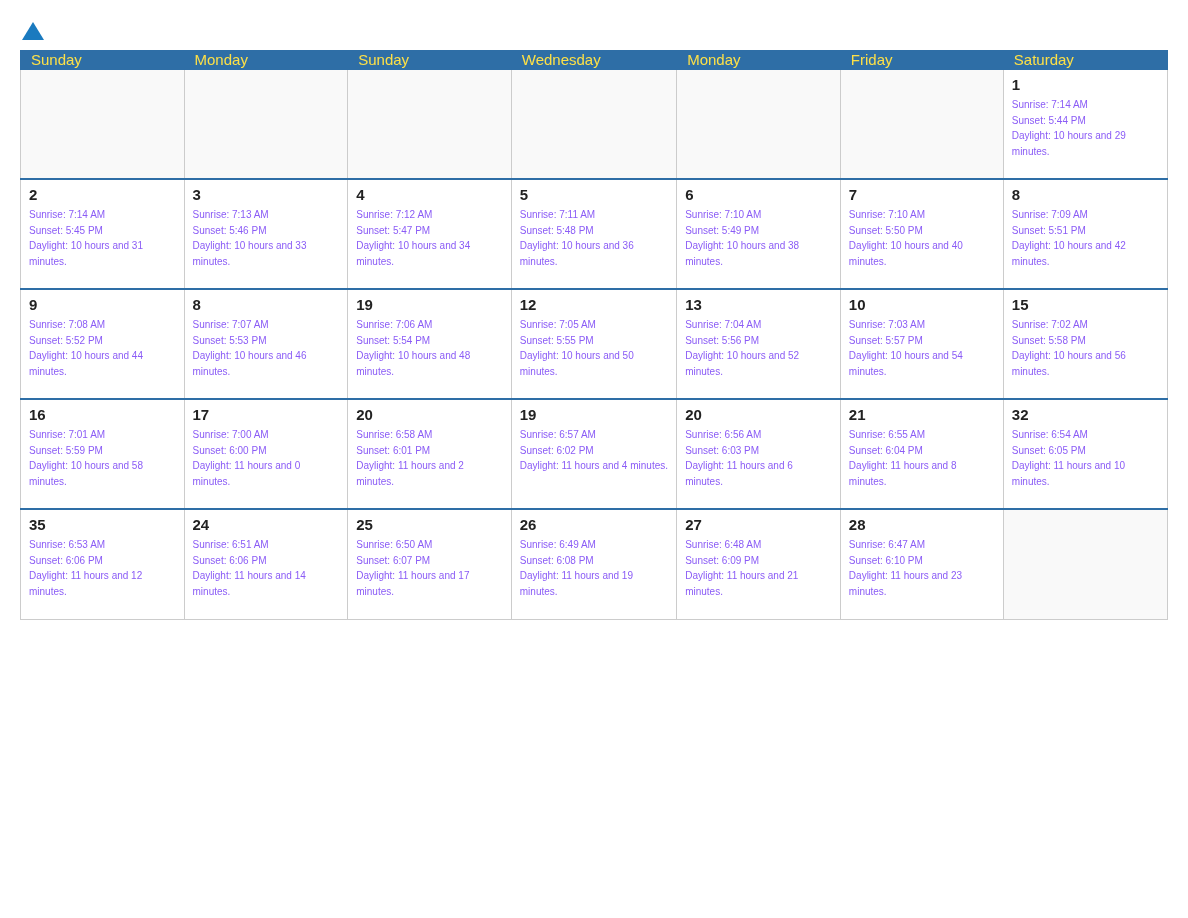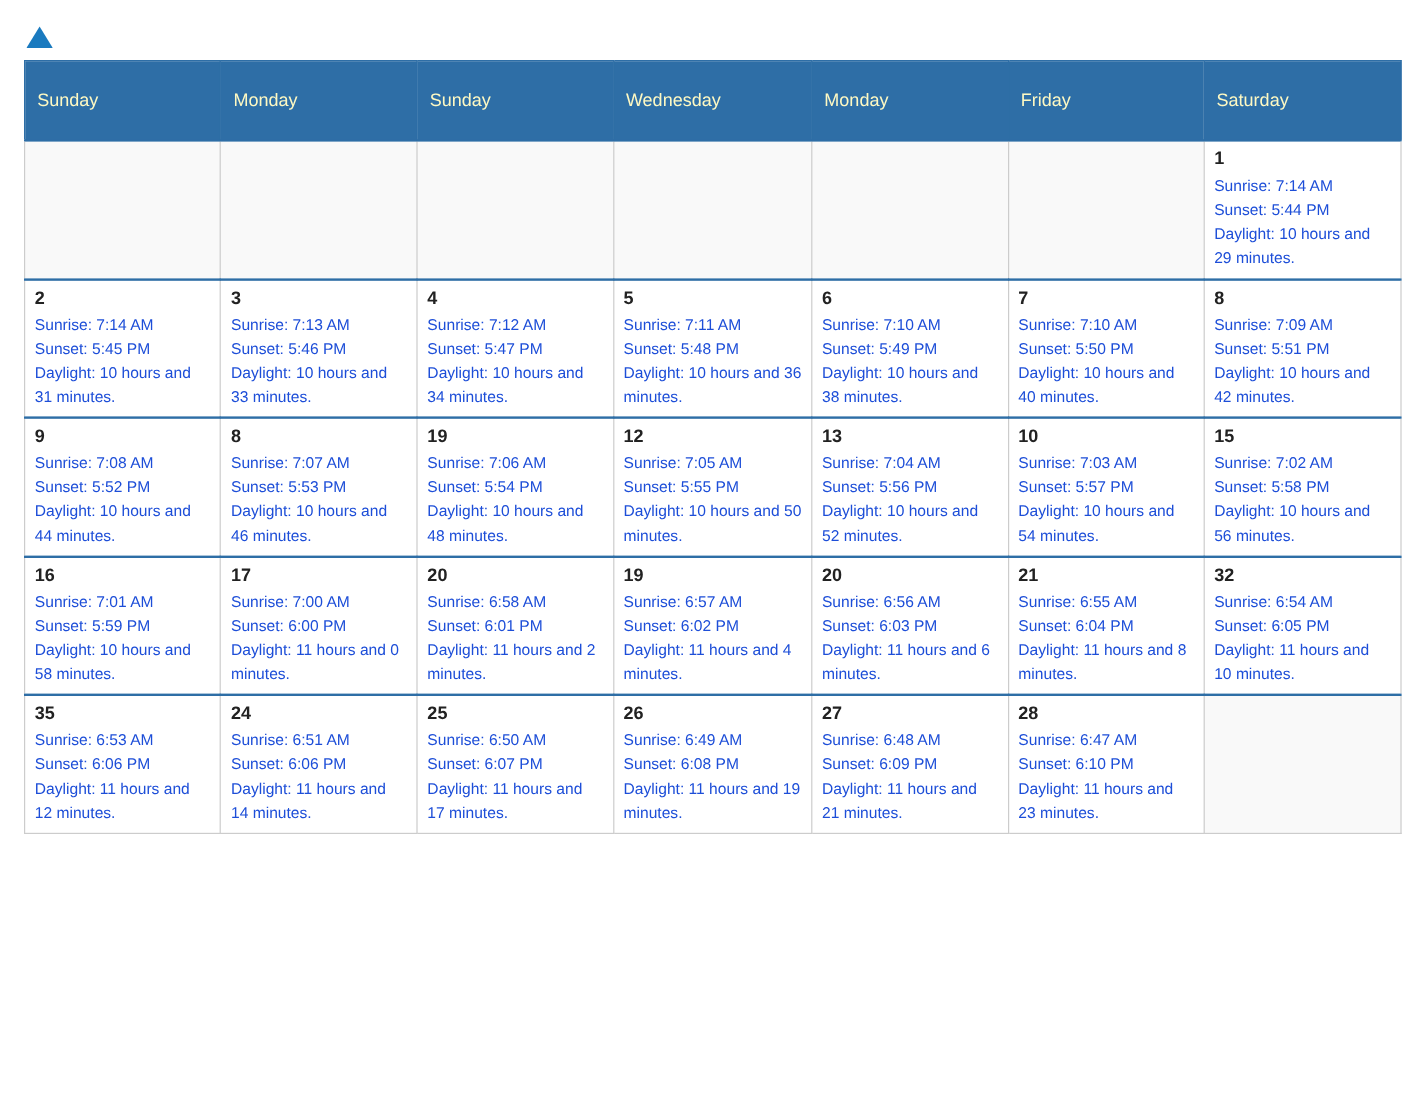--- a/index.html
+++ b/index.html
@@ -45,10 +45,10 @@
     }
     .calendar thead th {
       background-color: #2e6ea6;
-      color: #fef9c3;
+      color: #fde047;
       font-size: 15px;
       font-weight: normal;
-      padding: 24px 10px;
+      padding: 0 10px;
       text-align: left;
       border: 1px solid #2e6ea6;
     }

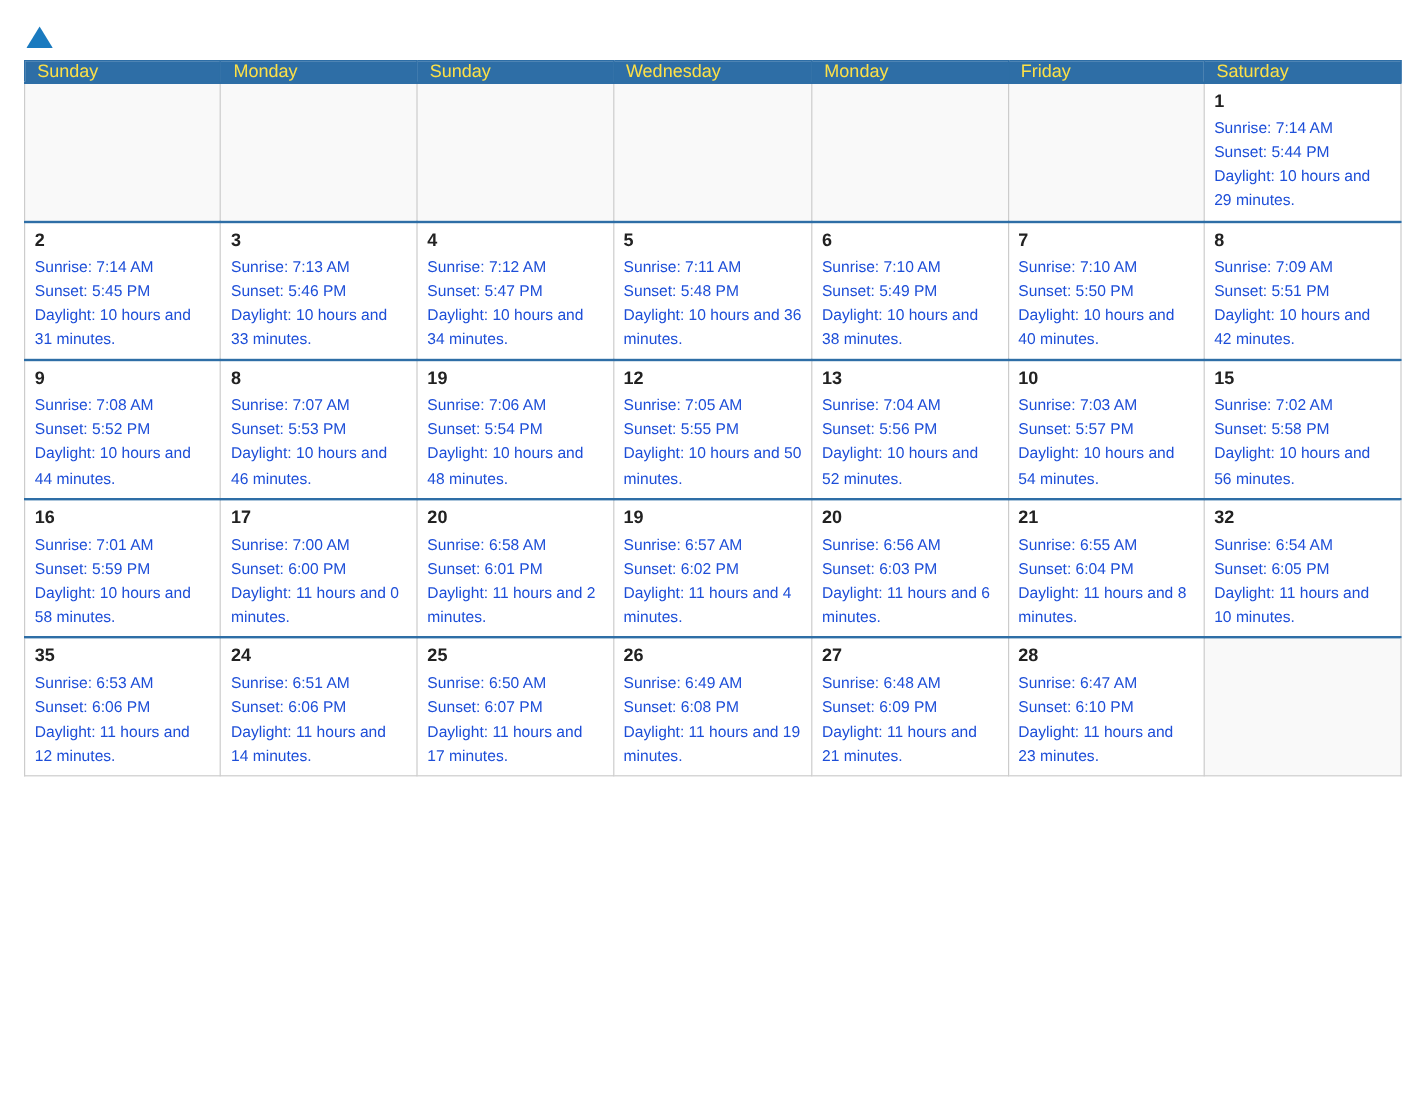--- a/index.html
+++ b/index.html
@@ -72,9 +72,9 @@
       color: #222;
     }
     .day-info {
-      font-size: 13px;
+      font-size: 10px;
       line-height: 1.55;
-      color: #1d4ed8;
+      color: #8b5cf6;
     }
     .empty-cell {
       background: #f9f9f9;

